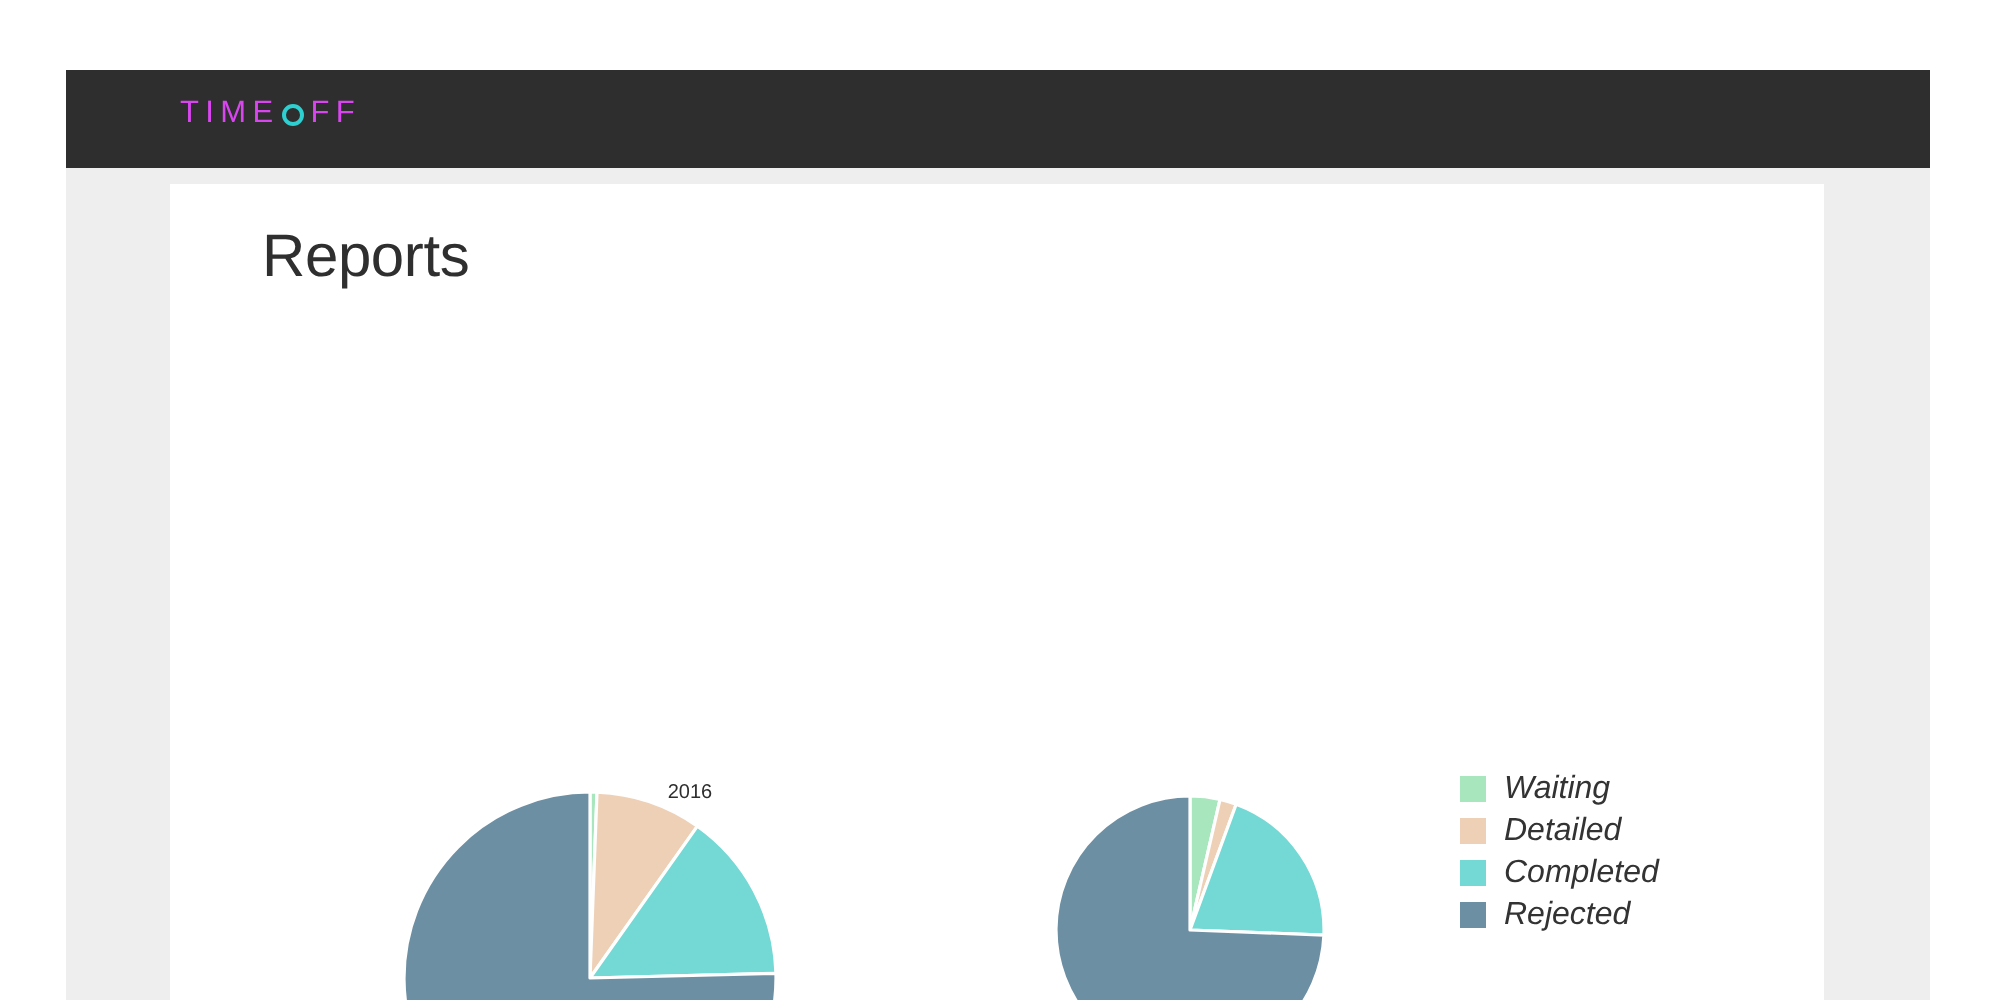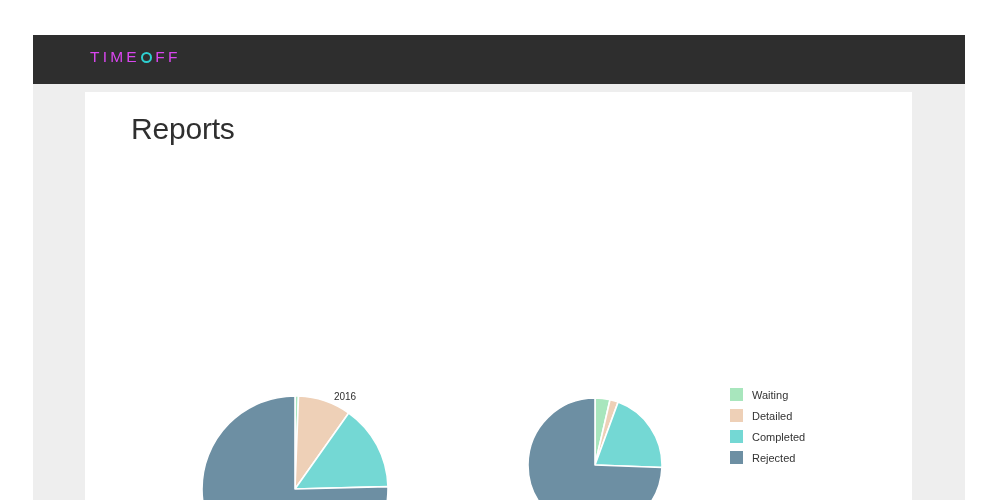--- a/index.html
+++ b/index.html
@@ -152,9 +152,10 @@
     flex: 0 0 auto;
   }
   .legend-label {
-    font-size: 11px;
+    font-size: 16px;
     color: #333333;
     white-space: nowrap;
+    font-style: italic;
   }
 </style>
 </head>

